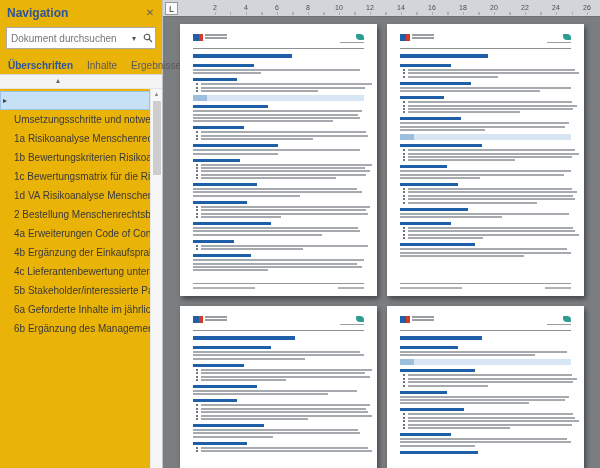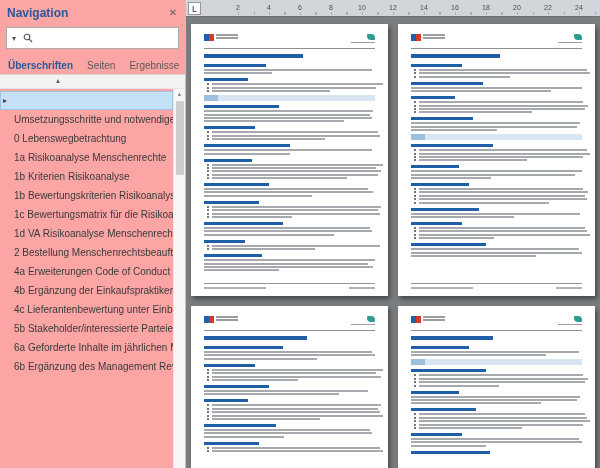--- a/index.html
+++ b/index.html
@@ -7,7 +7,7 @@
   .app { display:flex; width:600px; height:468px; }
 
   
-  .nav-pane { width:186px; background:#fca5a5; border-right:1px solid #c3c3c3; position:relative; flex:none; }
+  .nav-pane { width:163px; background:#eab308; border-right:1px solid #c3c3c3; position:relative; flex:none; }
   .nav-header { height:25px; display:flex; align-items:center; padding:0 4px 0 7px; }
   .nav-title { flex:1; color:#2b579a; font-weight:bold; font-size:12px; }
   .close { color:#5f5f5f; font-size:10px; width:16px; height:16px; line-height:16px; text-align:center; cursor:pointer; }

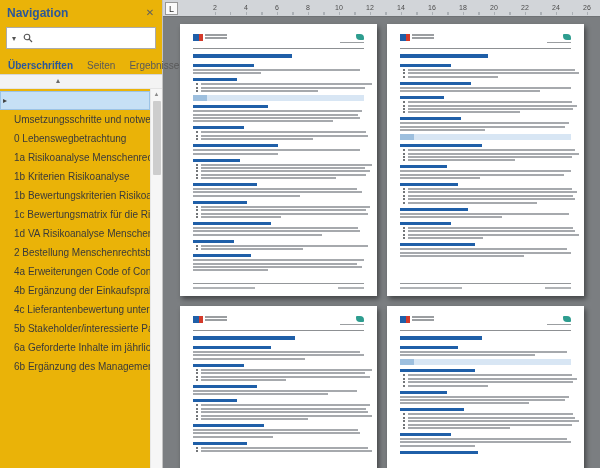--- a/index.html
+++ b/index.html
@@ -77,6 +77,7 @@
       <span class="close">✕</span>
     </div>
     <div class="search-wrap">
+      <input class="search-input" placeholder="Dokument durchsuchen" style="">
       <span class="search-btn">▾</span>
       <span class="search-btn">
         <svg width="10" height="10" viewBox="0 0 10 10">

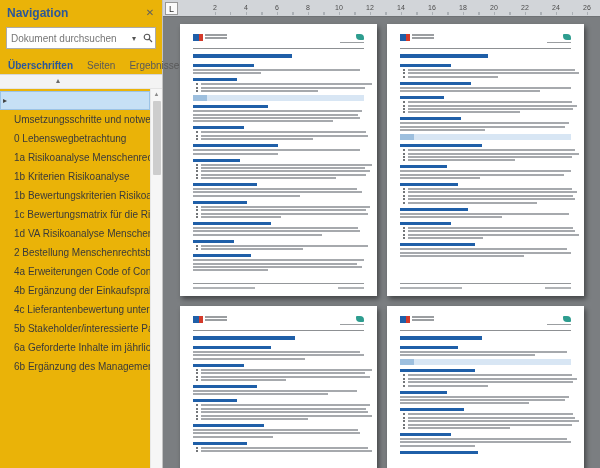--- a/index.html
+++ b/index.html
@@ -88,7 +88,7 @@
     </div>
     <div class="tabs" id="navTabs">
         <span class="tab active">Überschriften</span>
-        <span class="tab">Seiten</span>
+        <span class="tab">Inhalte</span>
         <span class="tab">Ergebnisse</span>
       </div>
     <div class="mini-toolbar">

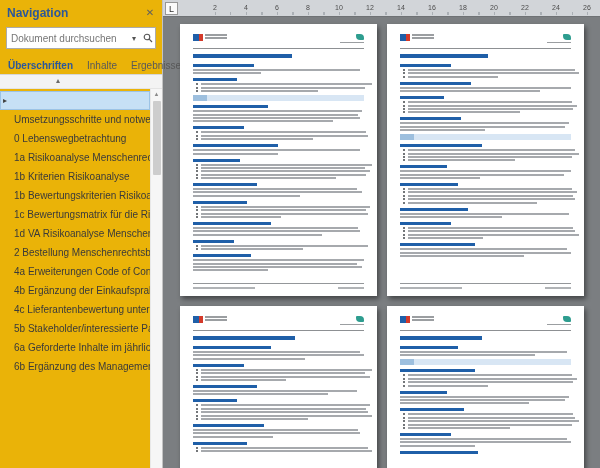--- a/index.html
+++ b/index.html
@@ -97,7 +97,6 @@
     <div class="nav-list" id="navList">
         <div class="nav-item selected"><span class="marker">▸</span></div>
         <div class="nav-item"><span>Umsetzungsschritte und notwendige Doku...</span></div>
-        <div class="nav-item"><span>0 Lebenswegbetrachtung</span></div>
         <div class="nav-item"><span>1a Risikoanalyse Menschenrechte</span></div>
         <div class="nav-item"><span>1b Kriterien Risikoanalyse</span></div>
         <div class="nav-item"><span>1b Bewertungskriterien Risikoanalyse Mensch...</span></div>

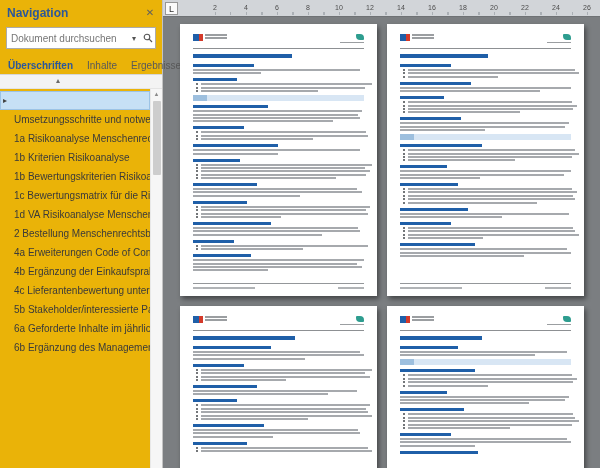--- a/index.html
+++ b/index.html
@@ -98,7 +98,6 @@
         <div class="nav-item selected"><span class="marker">▸</span></div>
         <div class="nav-item"><span>Umsetzungsschritte und notwendige Doku...</span></div>
         <div class="nav-item"><span>1a Risikoanalyse Menschenrechte</span></div>
-        <div class="nav-item"><span>1b Kriterien Risikoanalyse</span></div>
         <div class="nav-item"><span>1b Bewertungskriterien Risikoanalyse Mensch...</span></div>
         <div class="nav-item"><span>1c Bewertungsmatrix für die Risikoanalyse ...</span></div>
         <div class="nav-item"><span>1d VA Risikoanalyse Menschenrechte (Erläu...</span></div>

